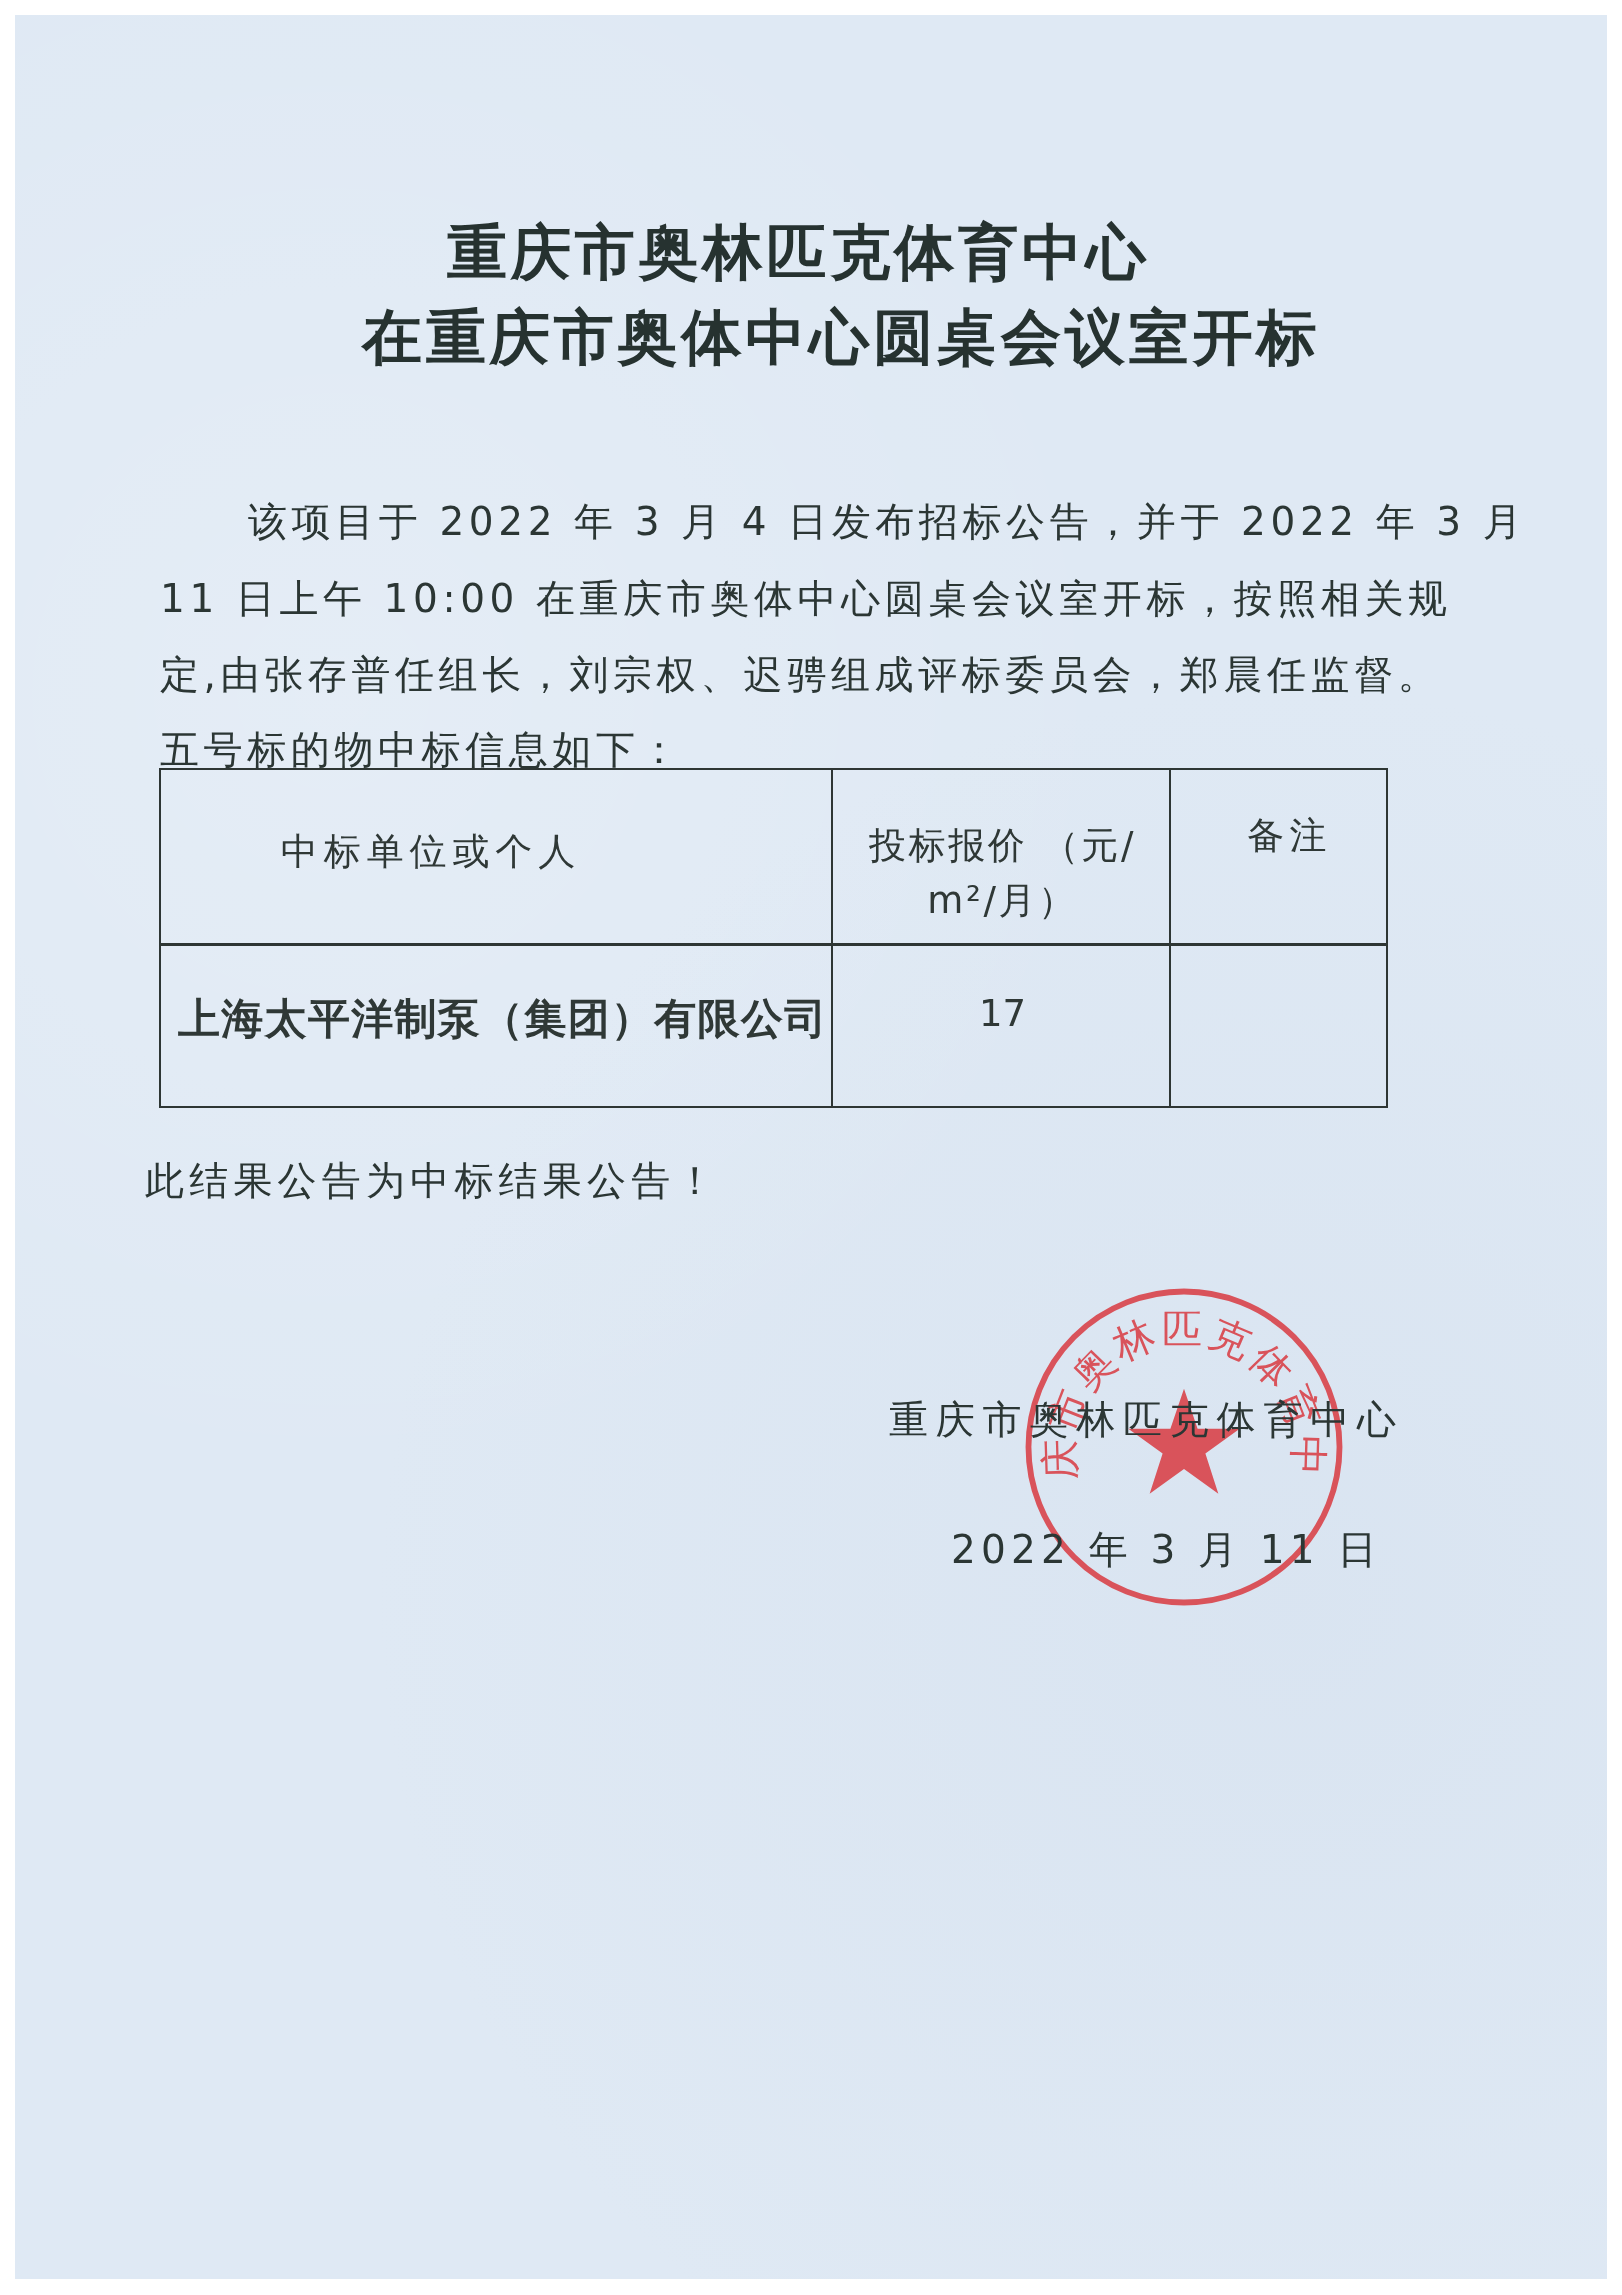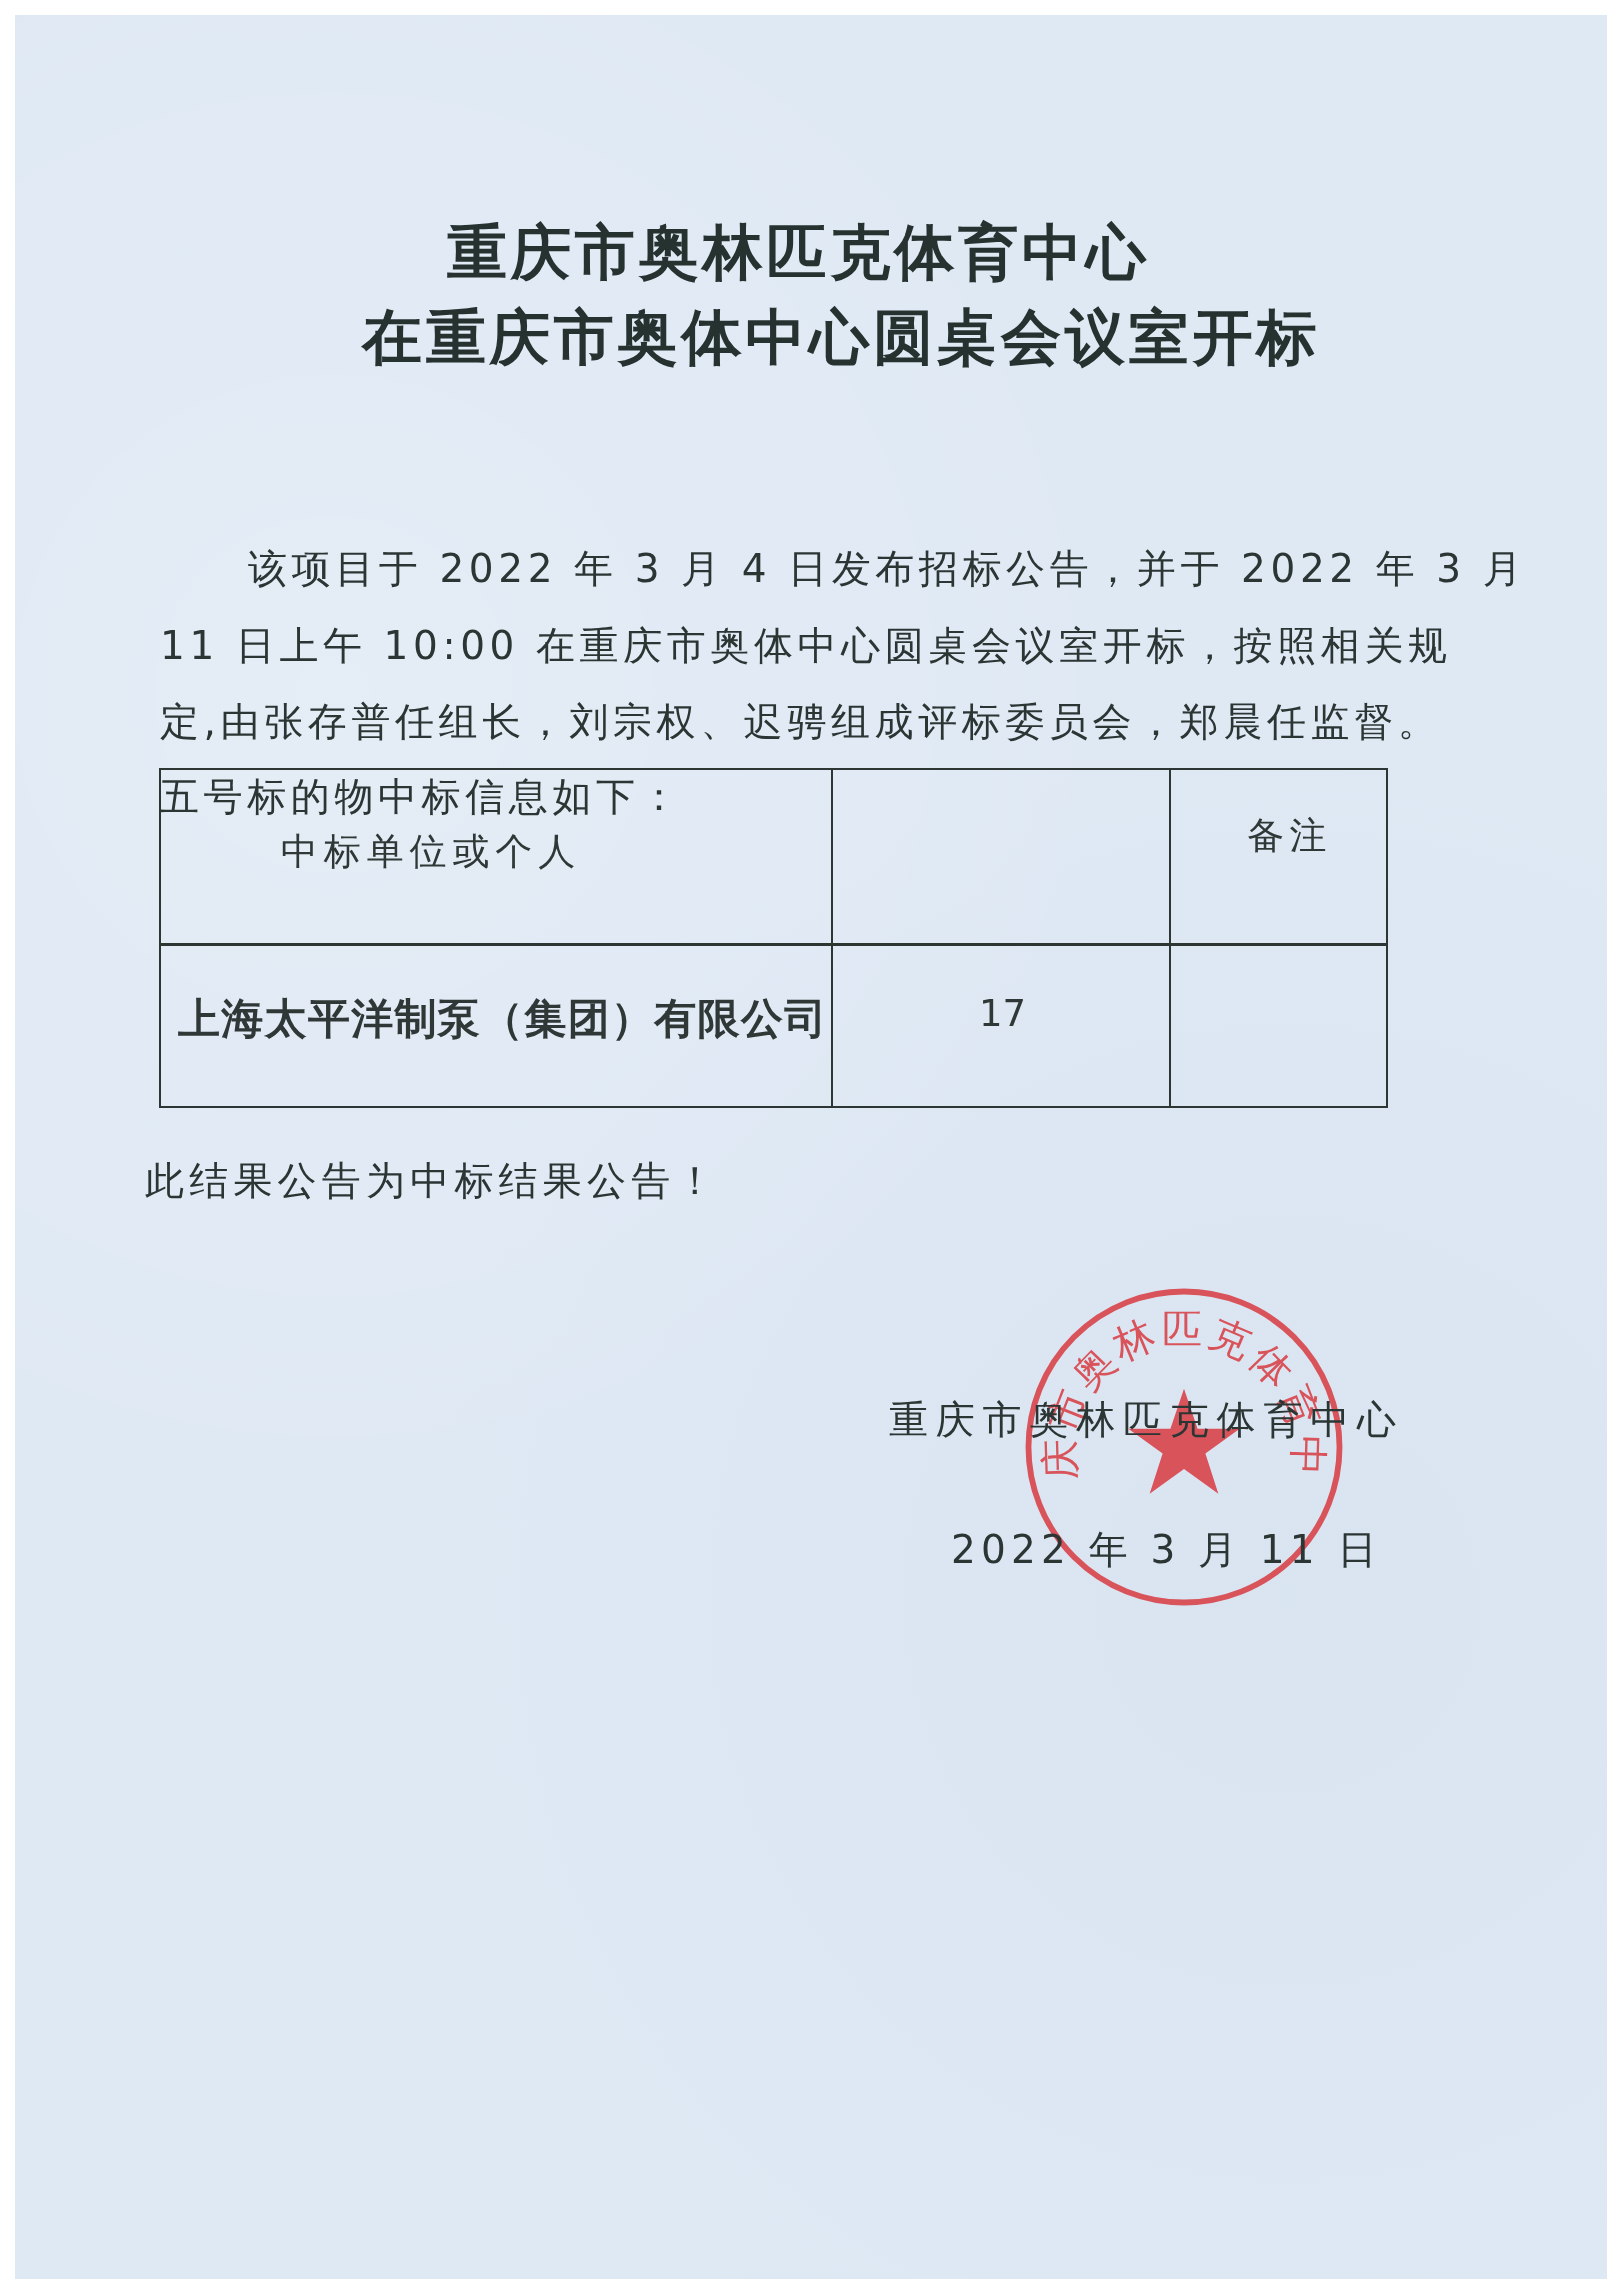--- a/index.html
+++ b/index.html
@@ -47,7 +47,6 @@
       line-height: 1;
       letter-spacing: 4.6px;
       color: #2b3634;
-      margin-top: 47px;
     }
     .l1 { left: 233px; top: 487px; }
     .l2 { left: 145px; top: 564px; }

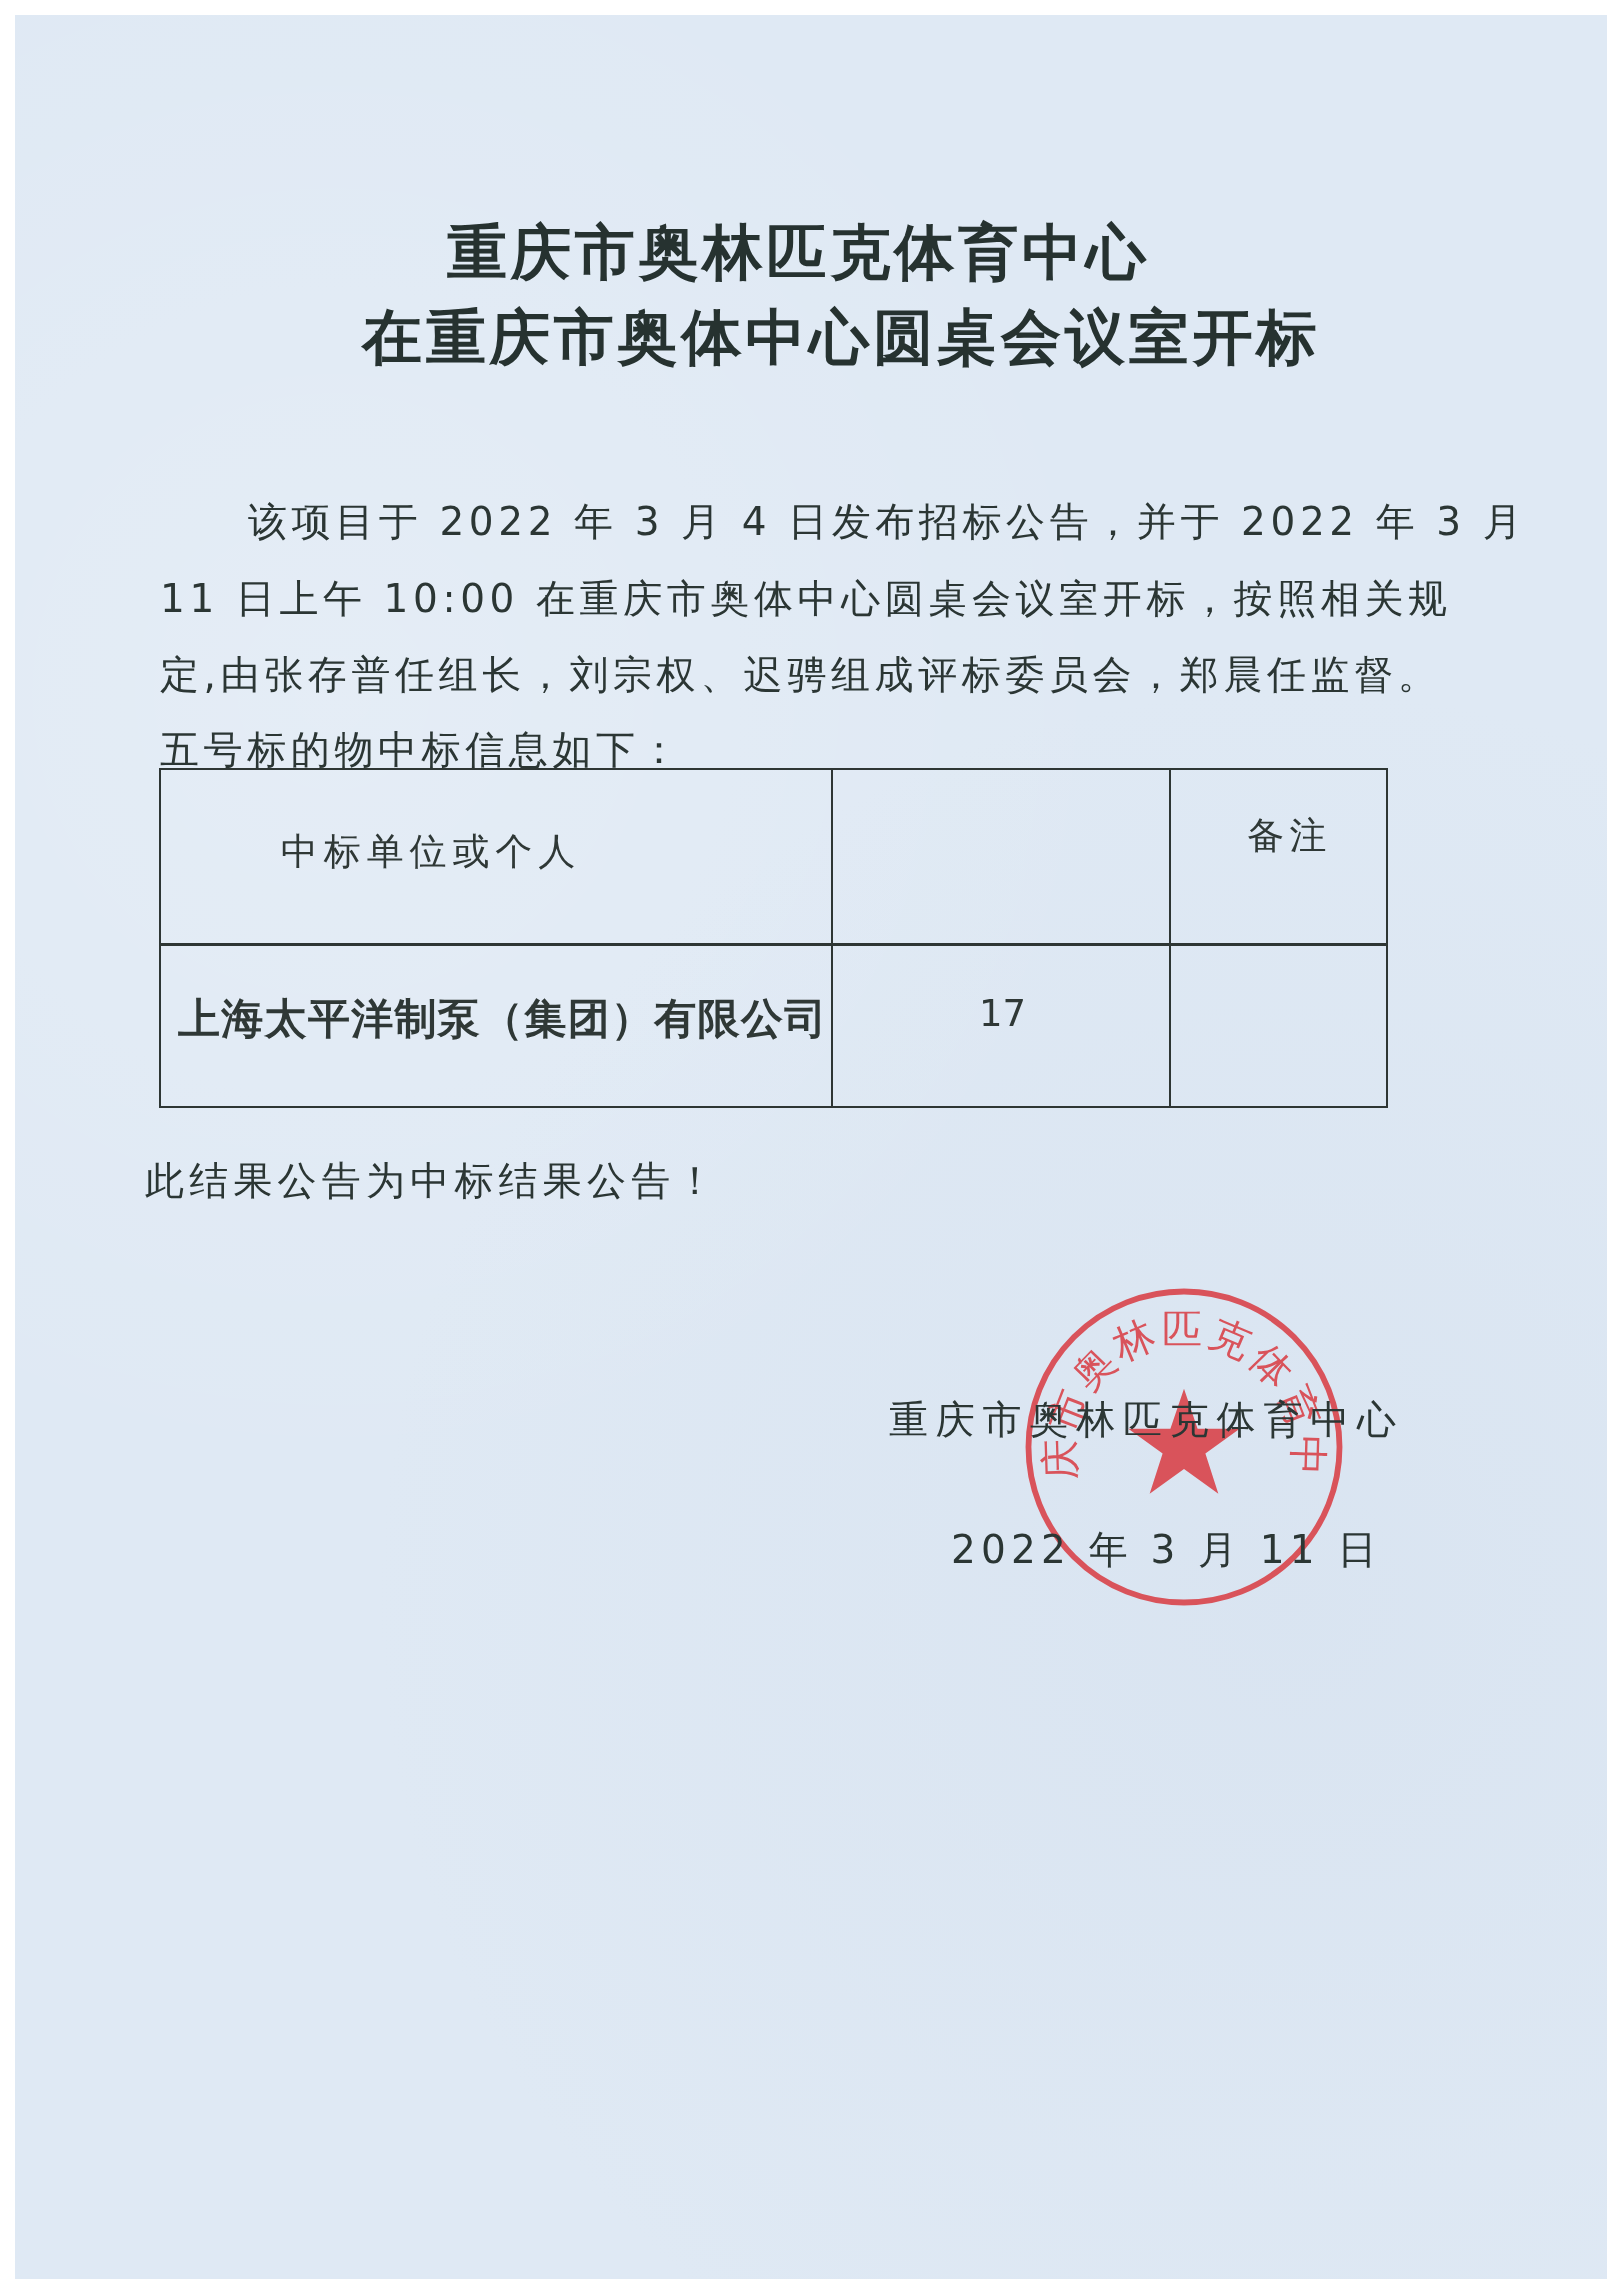--- a/index.html
+++ b/index.html
@@ -164,6 +164,10 @@
   <div class="hline" style="top:173px;"></div>
 
   <div class="cell-text th-unit">中标单位或个人</div>
+  <div class="cell-text th-price">
+    <span class="sub">投标报价 （元/</span>
+    <span class="sub">m²/月）</span>
+  </div>
   <div class="cell-text th-note">备注</div>
 
   <div class="cell-text td-unit">

